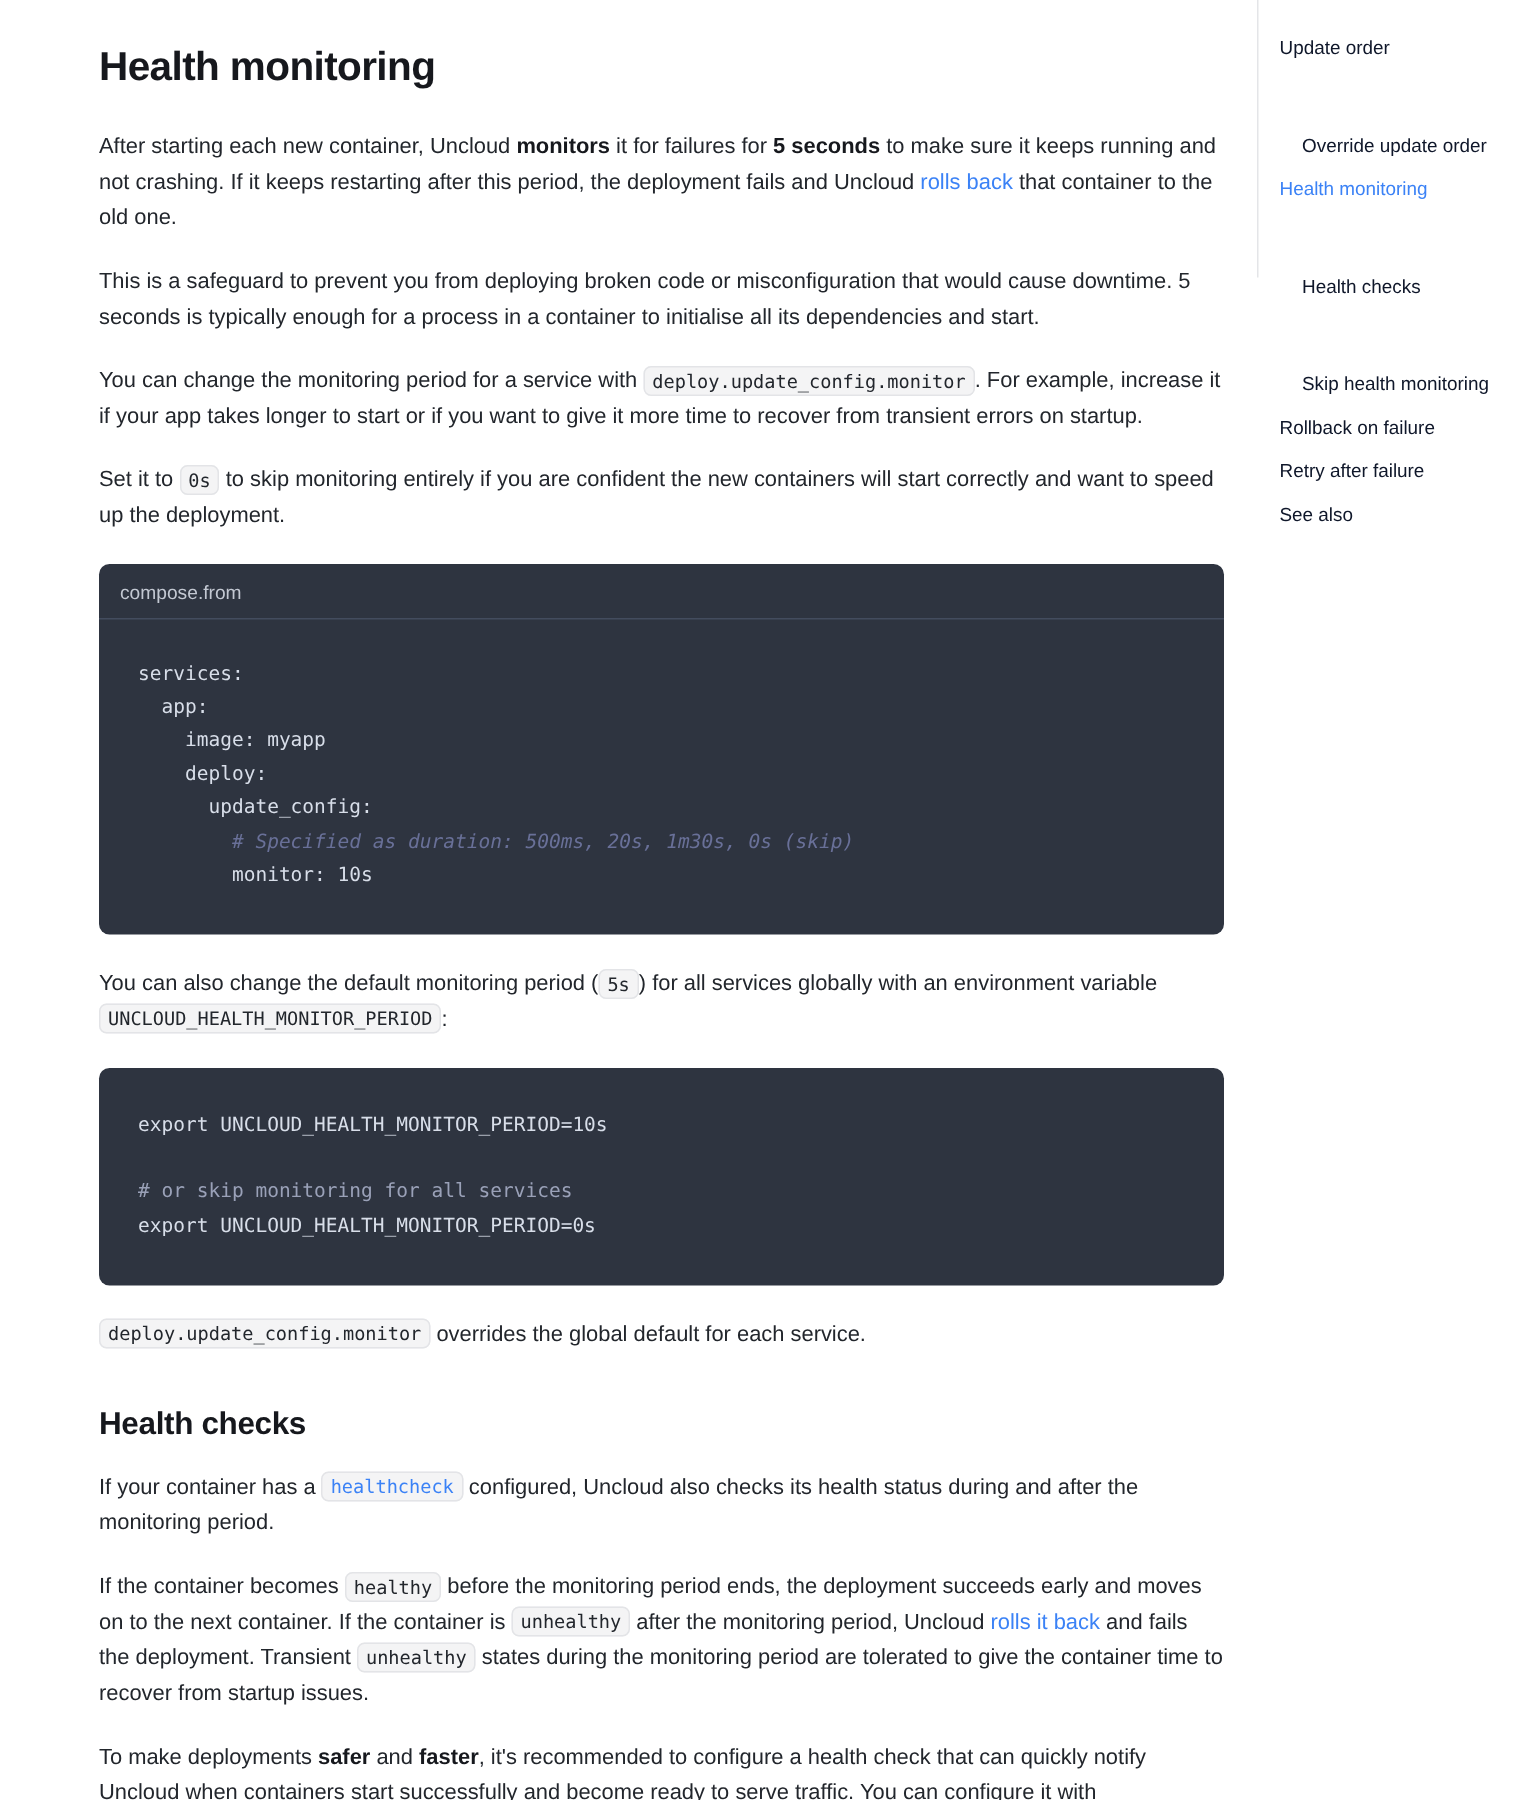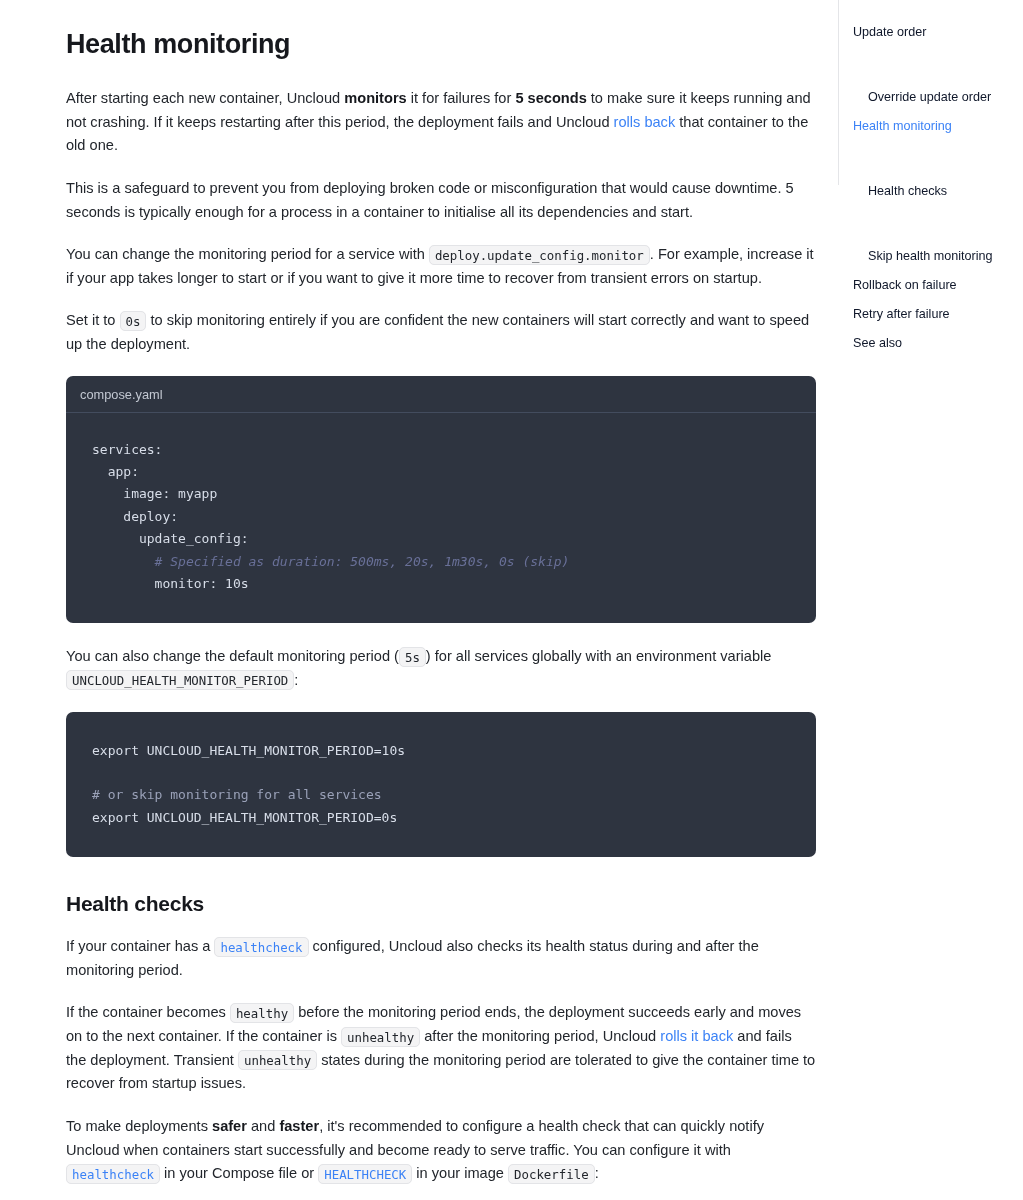--- a/index.html
+++ b/index.html
@@ -138,7 +138,7 @@
     <p class="para"><span>Set it to </span><code class="inline">0s</code><span> to skip monitoring entirely if you are confident the new containers will start correctly and want to speed up the deployment.</span></p>
 
     <div class="codeblock">
-      <div class="cb-header">compose.yaml</div>
+      <div class="cb-header">compose.from</div>
       <pre class="cb-body"><span>services:</span>
 <span>  app:</span>
 <span>    image: myapp</span>

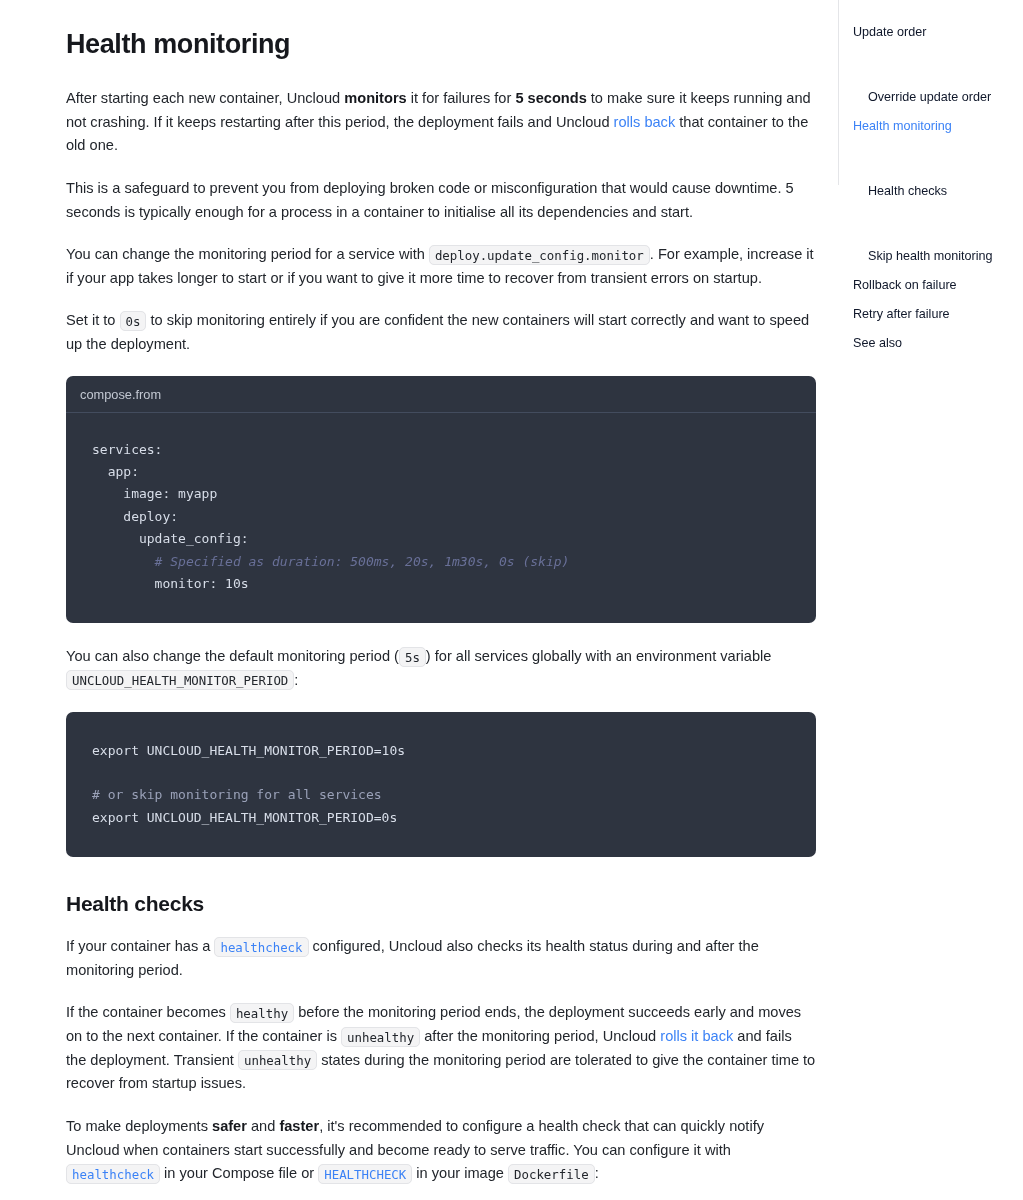--- a/index.html
+++ b/index.html
@@ -157,6 +157,7 @@
 <span>export UNCLOUD_HEALTH_MONITOR_PERIOD=0s</span></pre>
     </div>
 
+    <p class="para"><code class="inline">deploy.update_config.monitor</code><span> overrides the global default for each service.</span></p>
 
     <h2 class="doc-h2">Health checks</h2>
 

